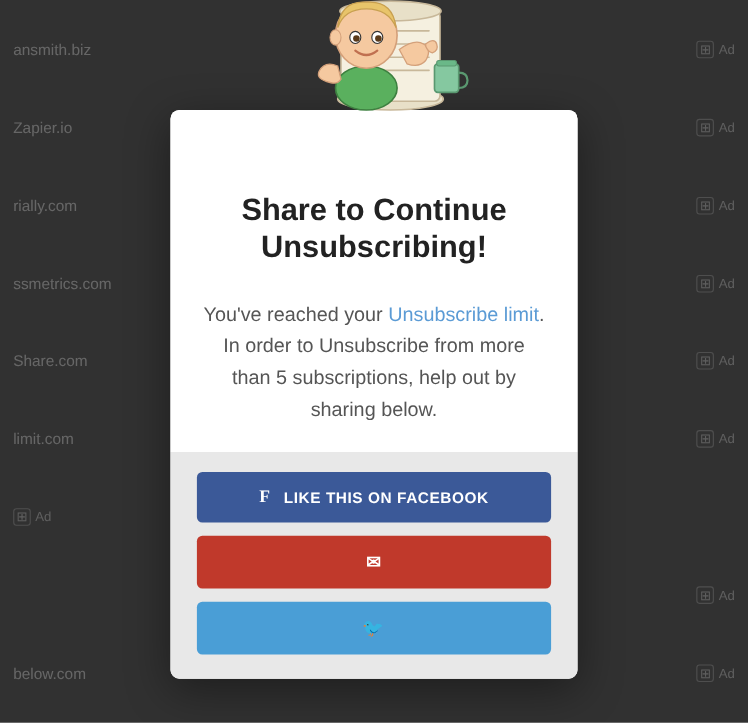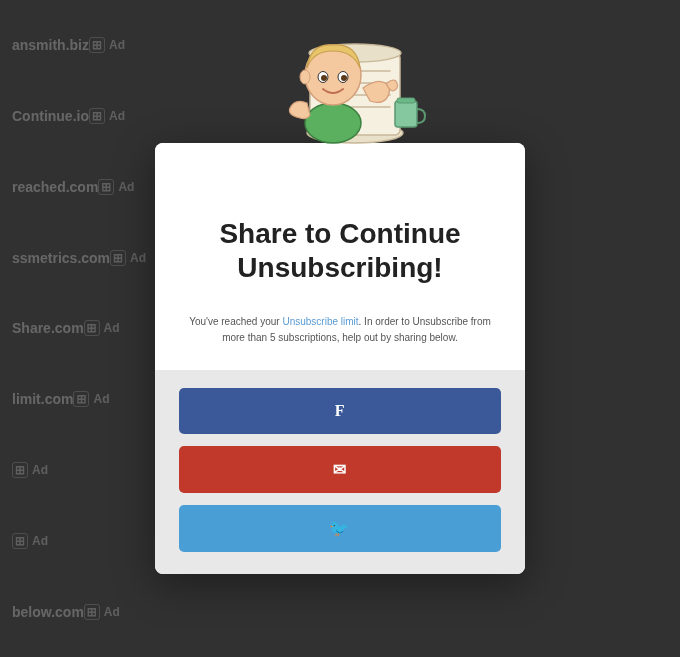--- a/index.html
+++ b/index.html
@@ -26,9 +26,9 @@
     .bg-row {
       display: flex;
       align-items: center;
+      justify-content: space-between;
       padding: 0 12px;
       opacity: 0.85;
-      font-weight: bold;
     }
 
     .bg-text {

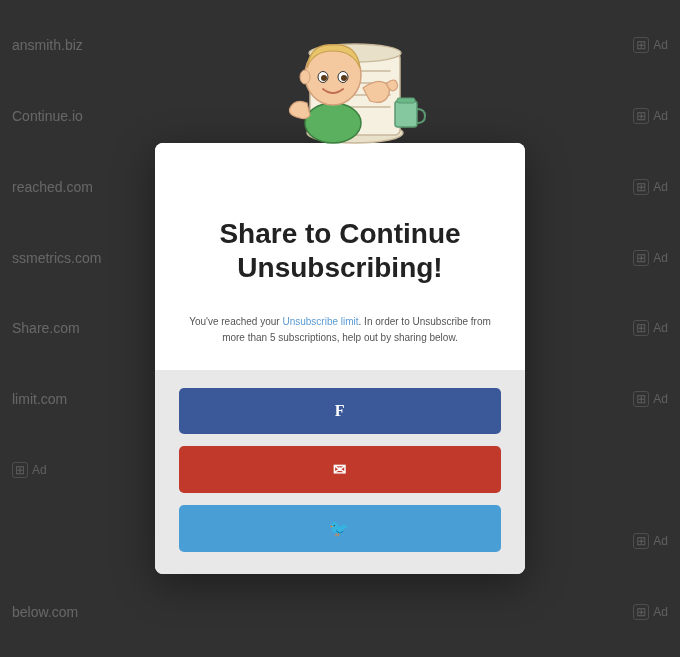--- a/index.html
+++ b/index.html
@@ -178,7 +178,7 @@
       </div>
   </div>
   <div class="bg-row">
-    <span class="bg-text">Continue.io</span>
+    <span class="bg-text">Zapier.io</span>
     <div class="bg-badge">
         <span class="bg-icon">⊞</span>
         <span>Ad</span>

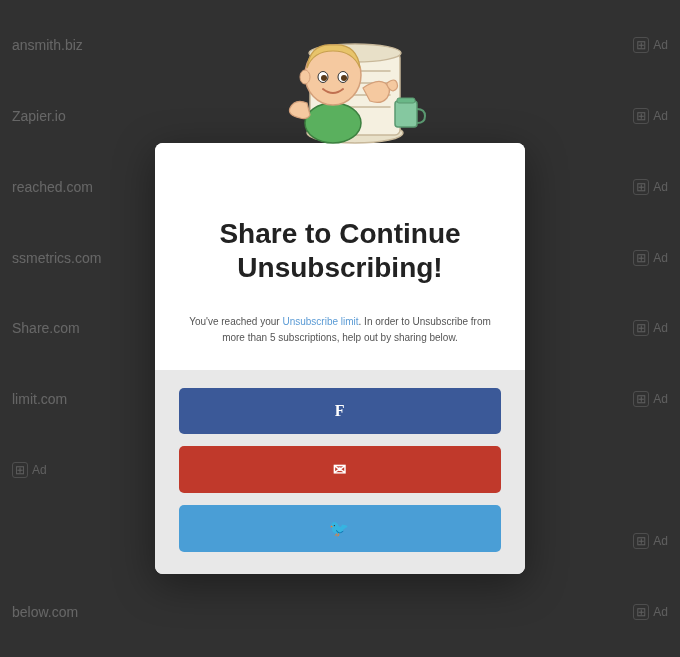--- a/index.html
+++ b/index.html
@@ -185,7 +185,7 @@
       </div>
   </div>
   <div class="bg-row">
-    <span class="bg-text">reached.com</span>
+    <span class="bg-text">rially.com</span>
     <div class="bg-badge">
         <span class="bg-icon">⊞</span>
         <span>Ad</span>

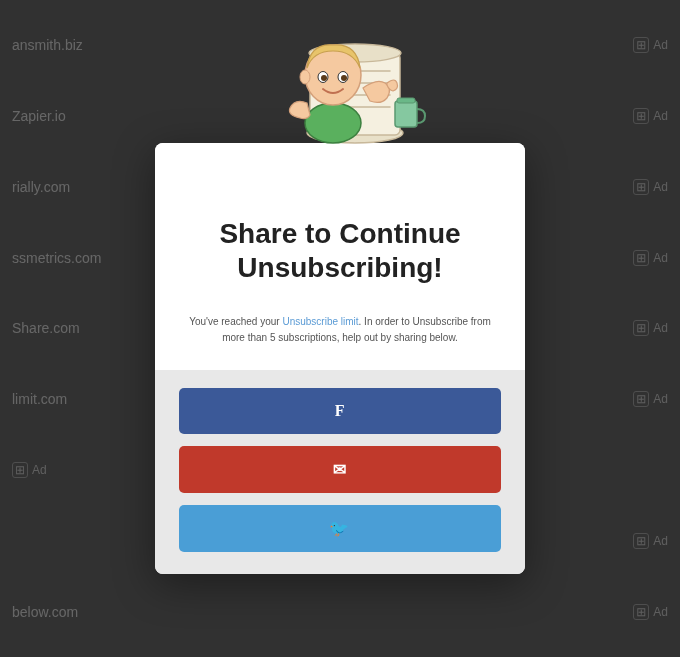--- a/index.html
+++ b/index.html
@@ -112,7 +112,7 @@
     }
 
     .modal-desc {
-      font-size: 10px;
+      font-size: 18px;
       color: #555;
       line-height: 1.6;
       margin-top: 30px;

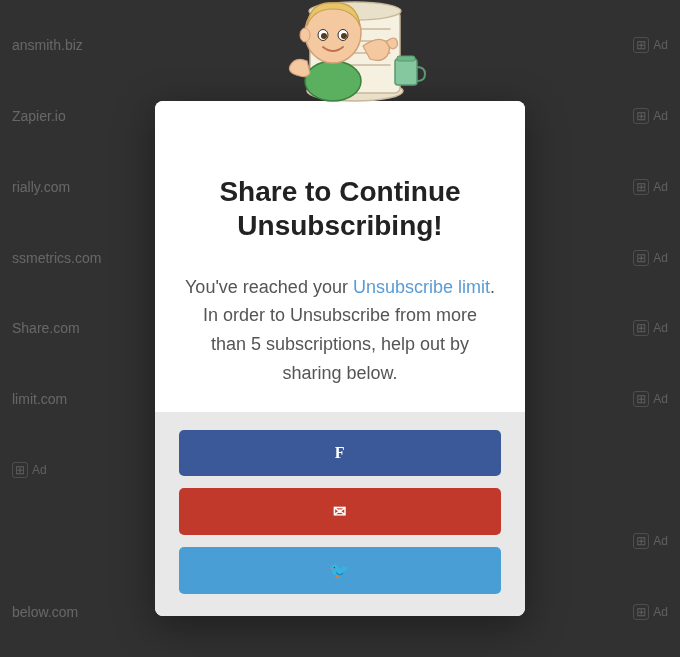--- a/index.html
+++ b/index.html
@@ -292,6 +292,7 @@
     <div class="modal-bottom">
       <button class="share-btn btn-facebook">
         <span class="btn-icon" style="font-style:normal; font-family: serif; font-weight:900;">f</span>
+        <span>LIKE THIS ON FACEBOOK</span>
       </button>
       <button class="share-btn btn-email">
         <span class="btn-icon">✉</span>

